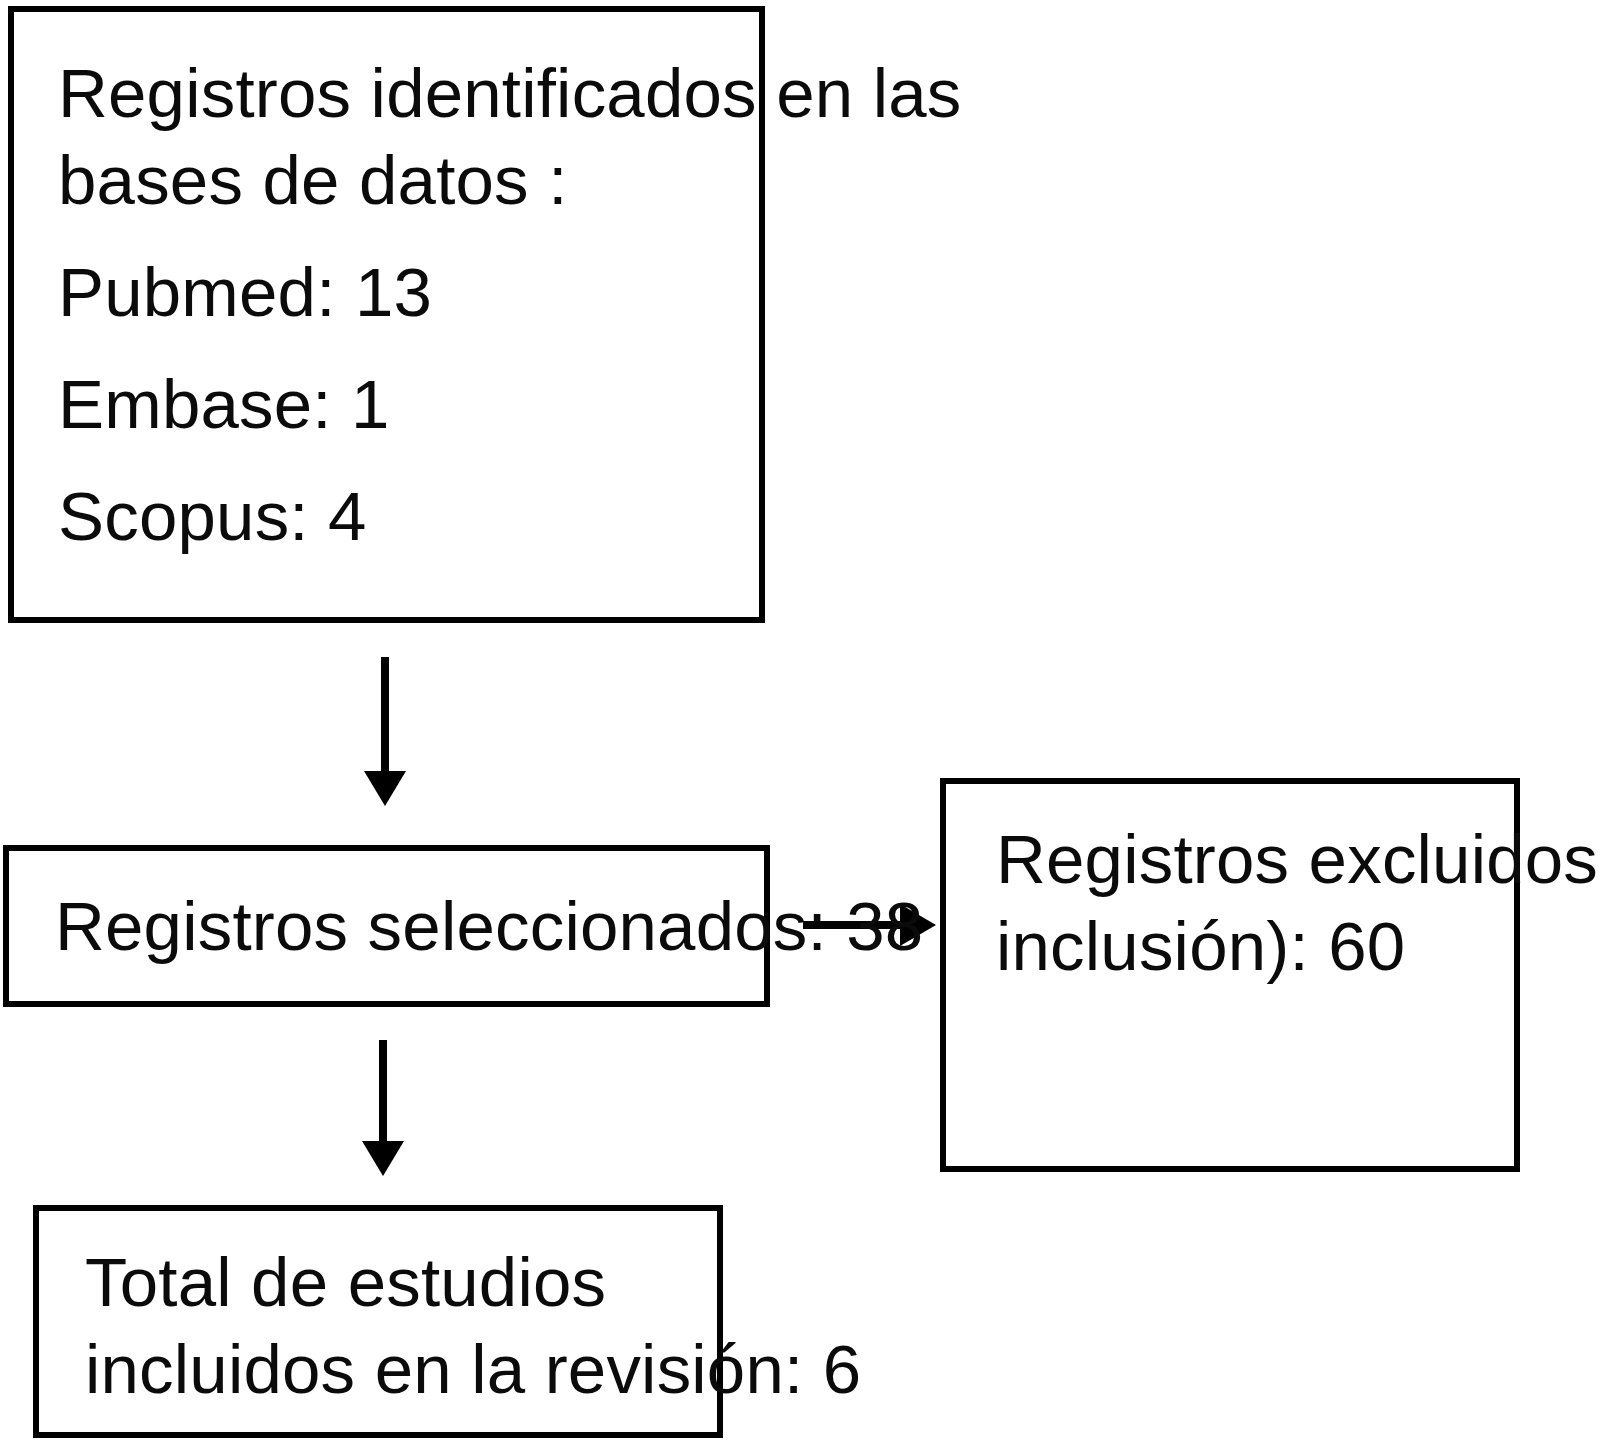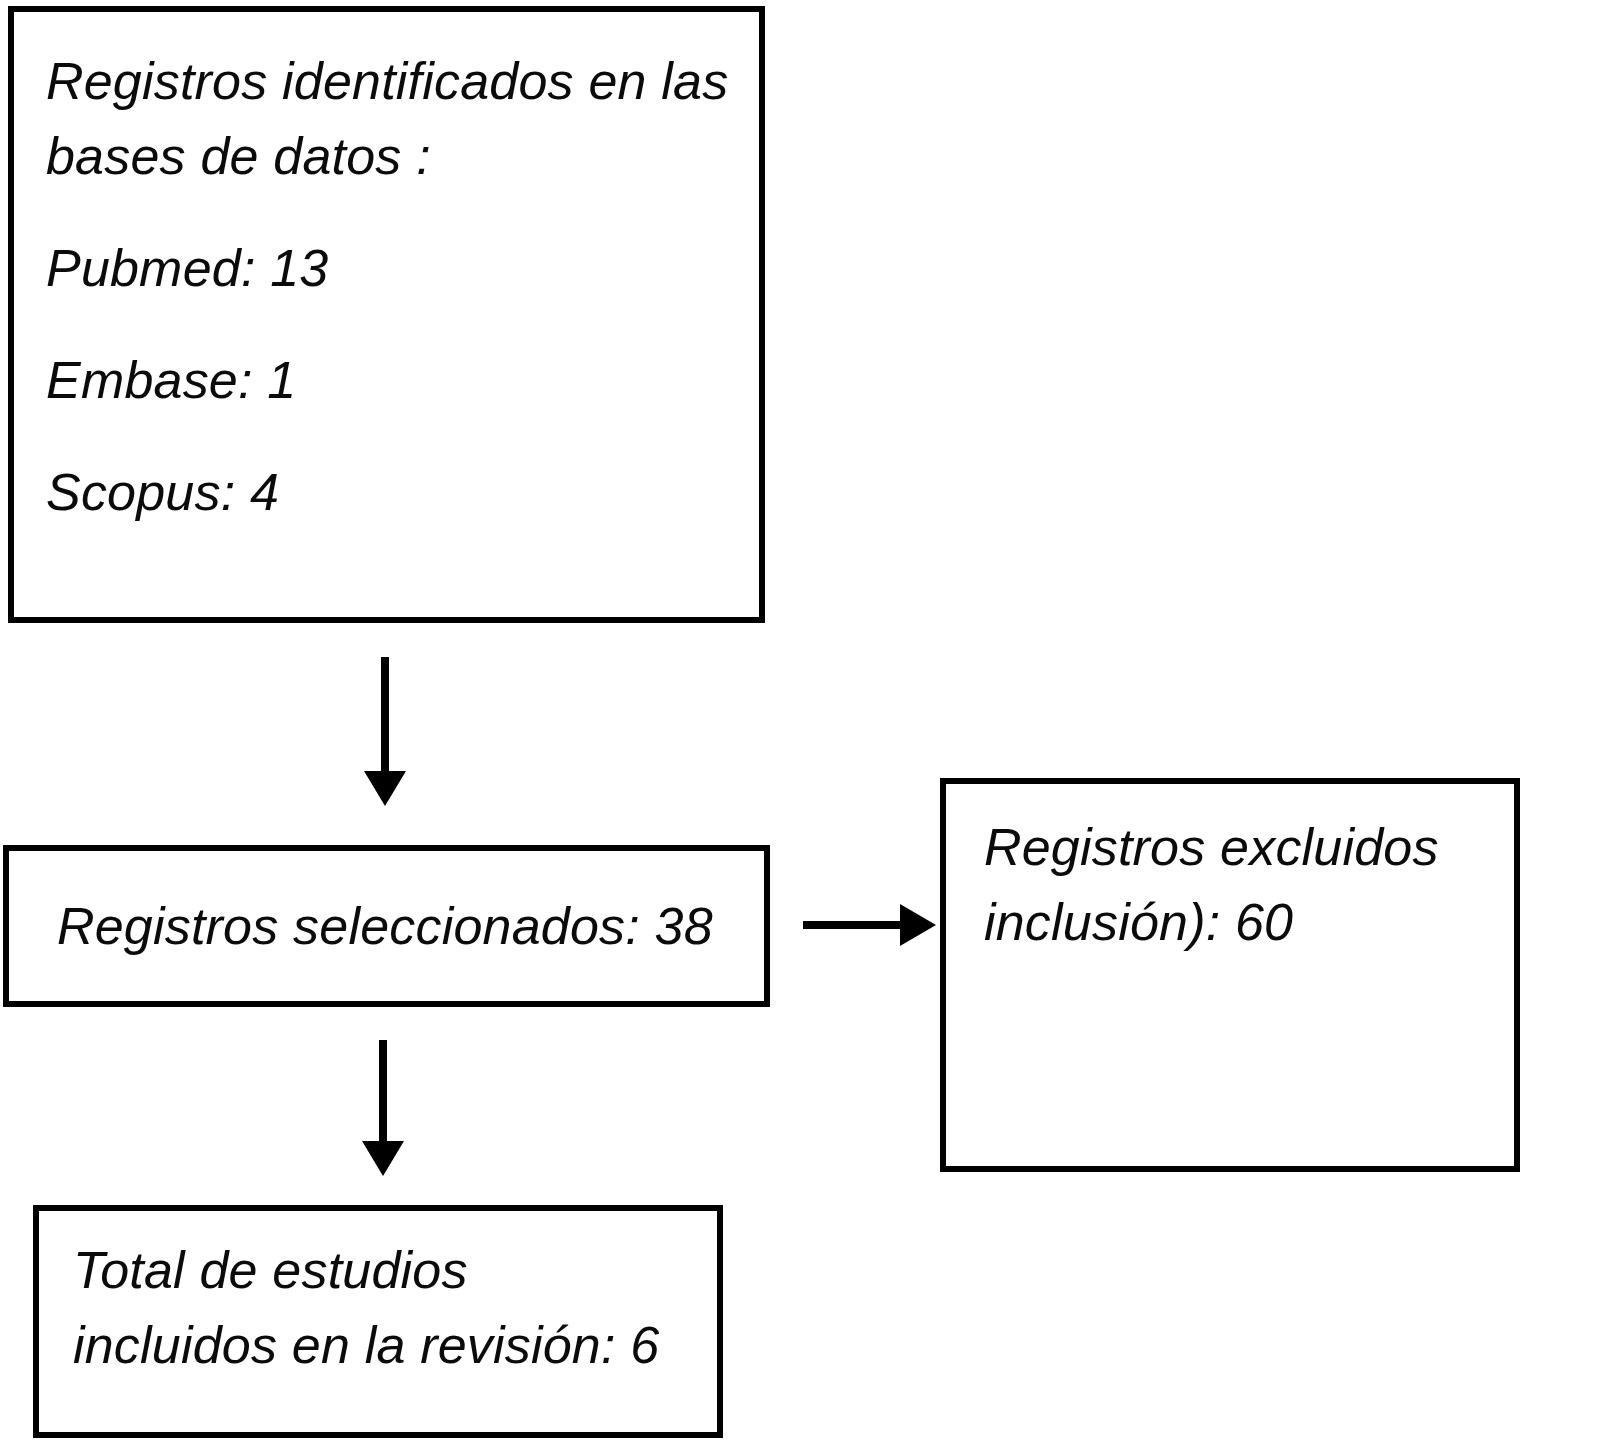--- a/index.html
+++ b/index.html
@@ -32,12 +32,11 @@
   }
   .flow-box .line,
   .flow-box .item {
-    margin: 0;
-    font-size: 52px;
+    margin: 12px;
+    font-size: 69px;
     line-height: 75px;
     white-space: nowrap;
     letter-spacing: 0.2px;
-    font-style: italic;
   }
   
   .box-identified {

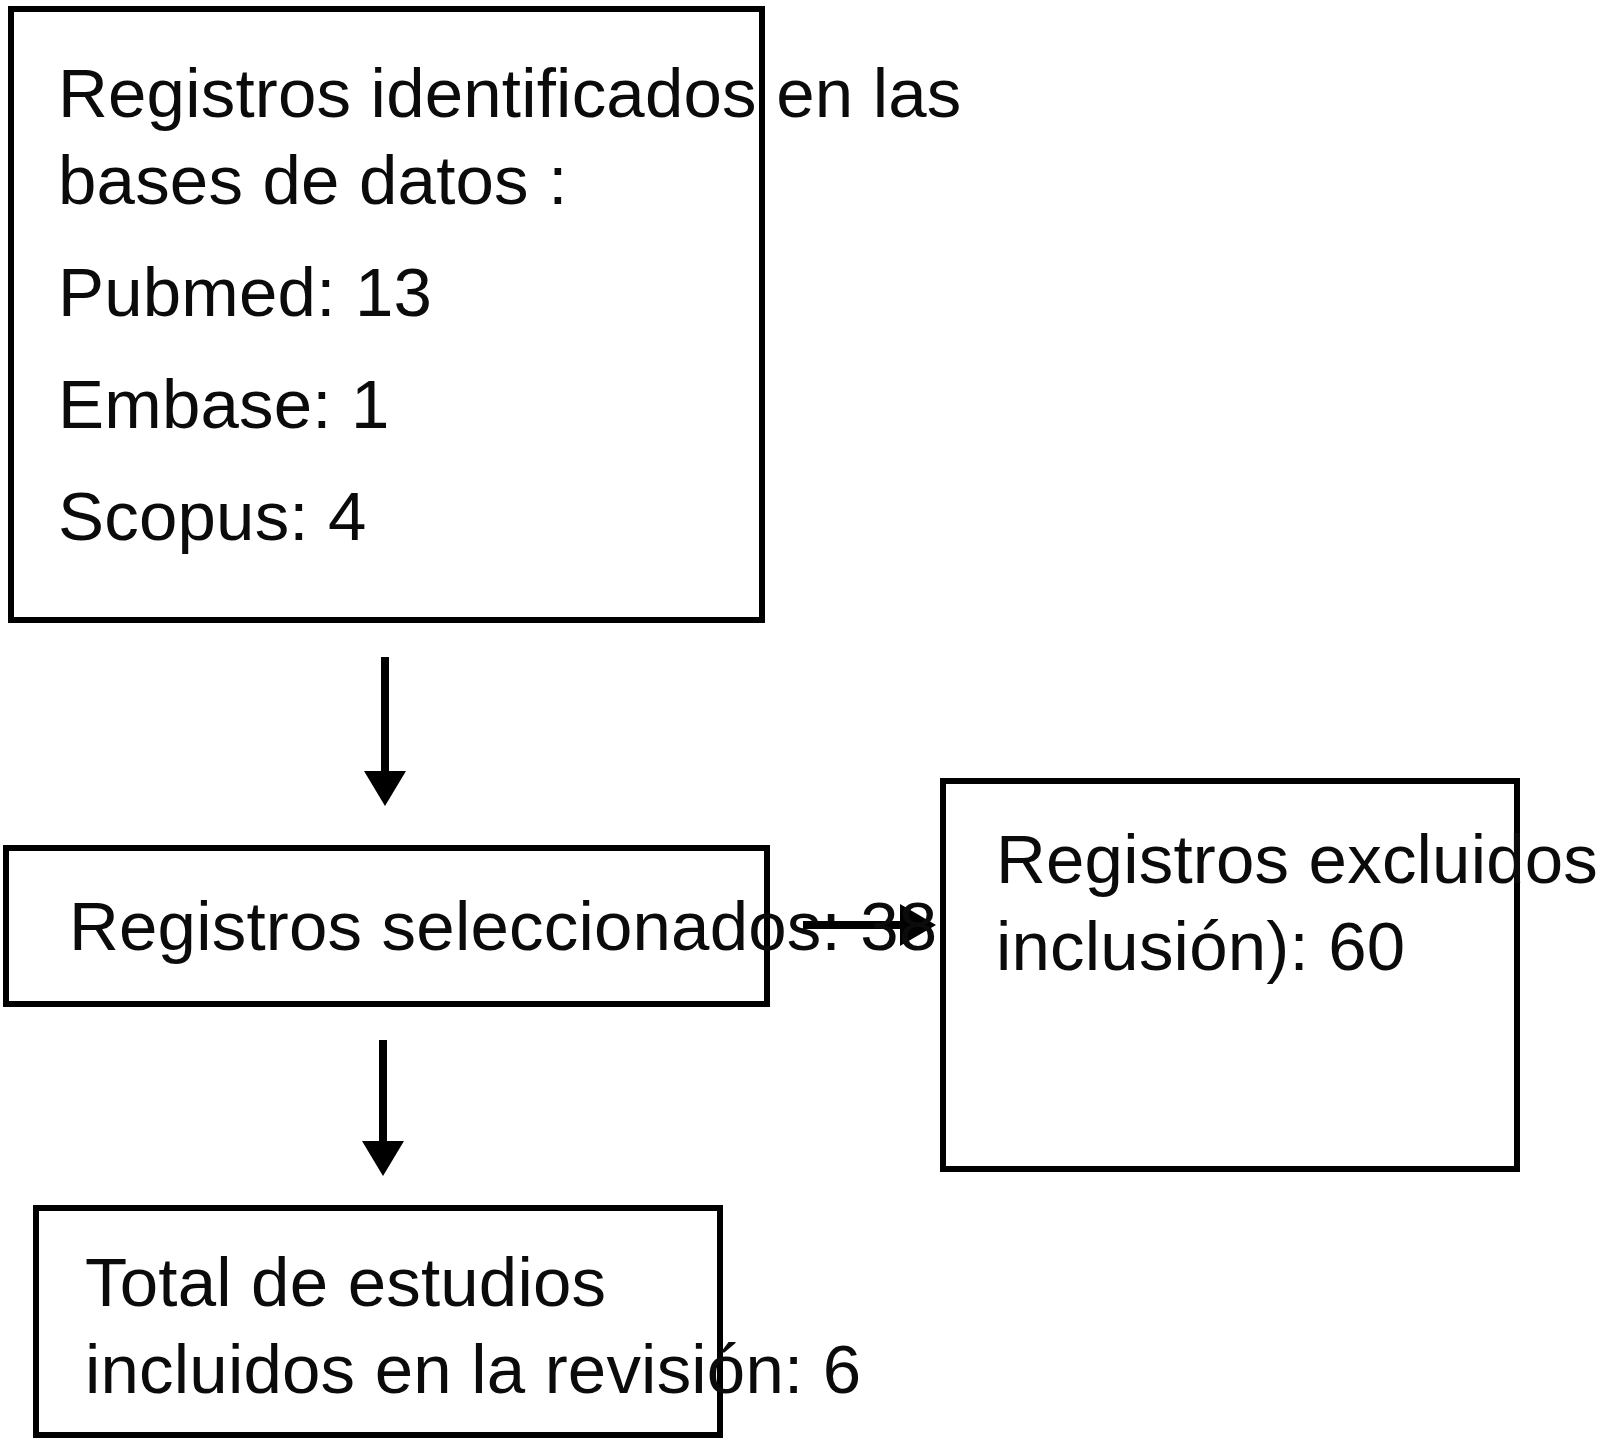--- a/index.html
+++ b/index.html
@@ -55,7 +55,7 @@
     top: 845px;
     width: 767px;
     height: 162px;
-    padding: 0 18px 0 48px;
+    padding: 0 18px 0 34px;
     display: flex;
     align-items: center;
   }

